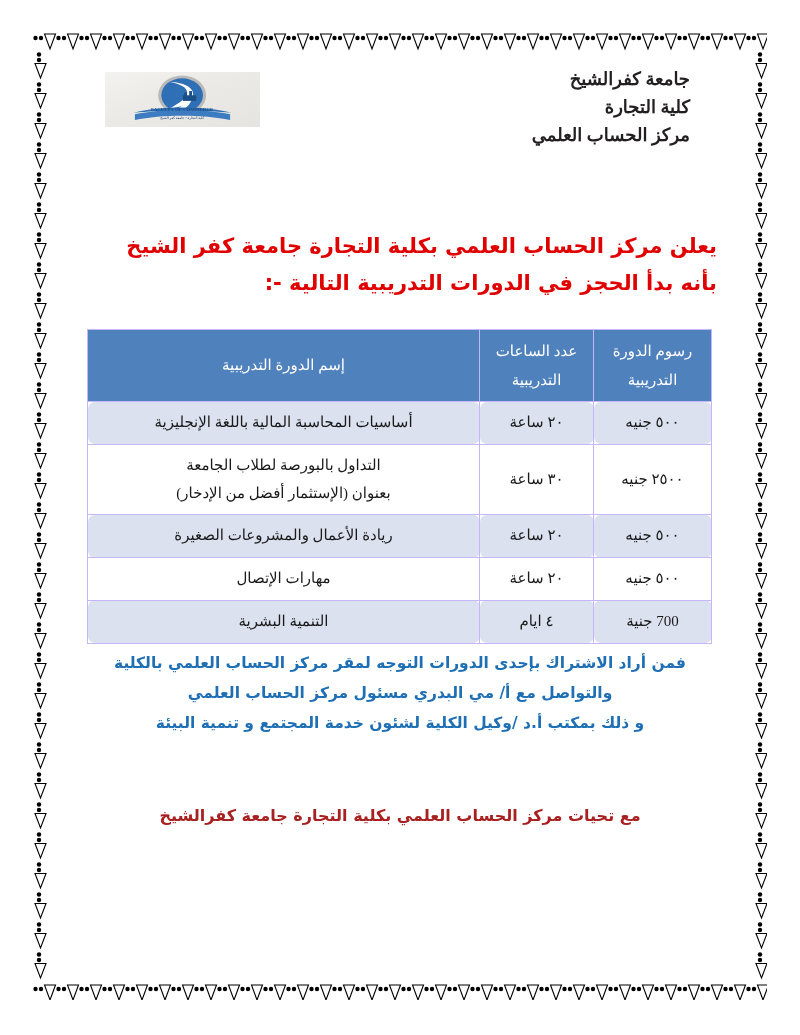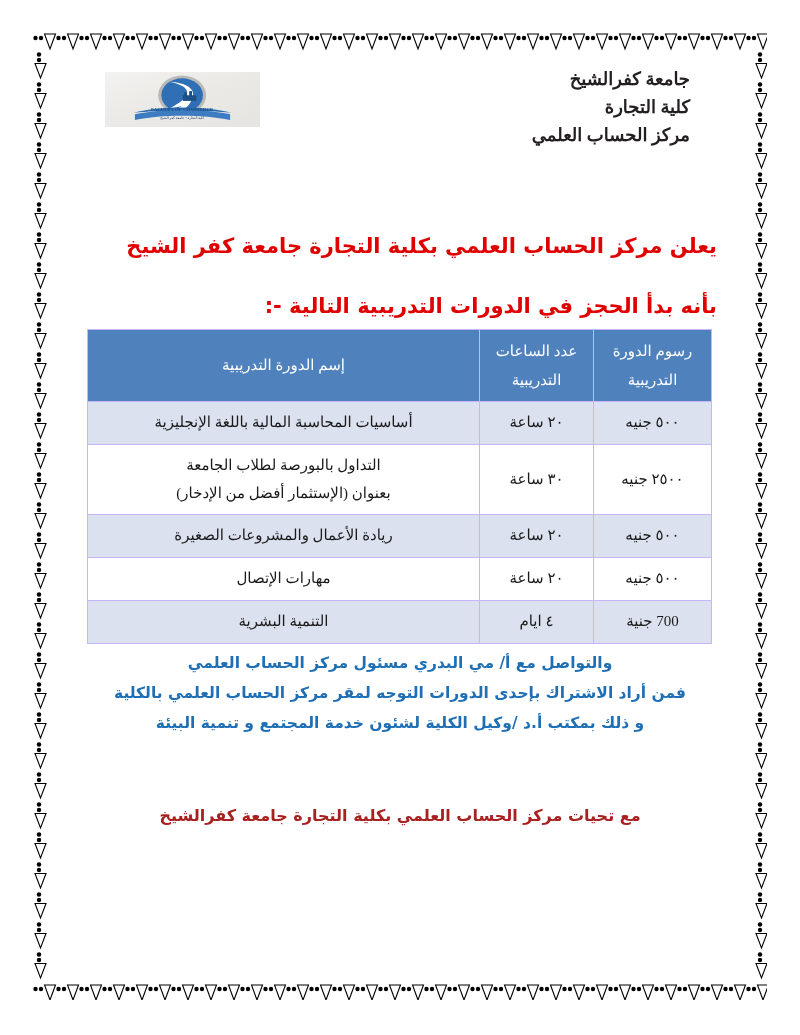--- a/index.html
+++ b/index.html
@@ -77,7 +77,7 @@
     line-height: 1.75;
     letter-spacing: -0.2px;
   }
-  .announce .ln2 { display:block;margin-top:23px; }
+  .announce .ln2 { display:block; }
 
   
   .tbl-wrap {

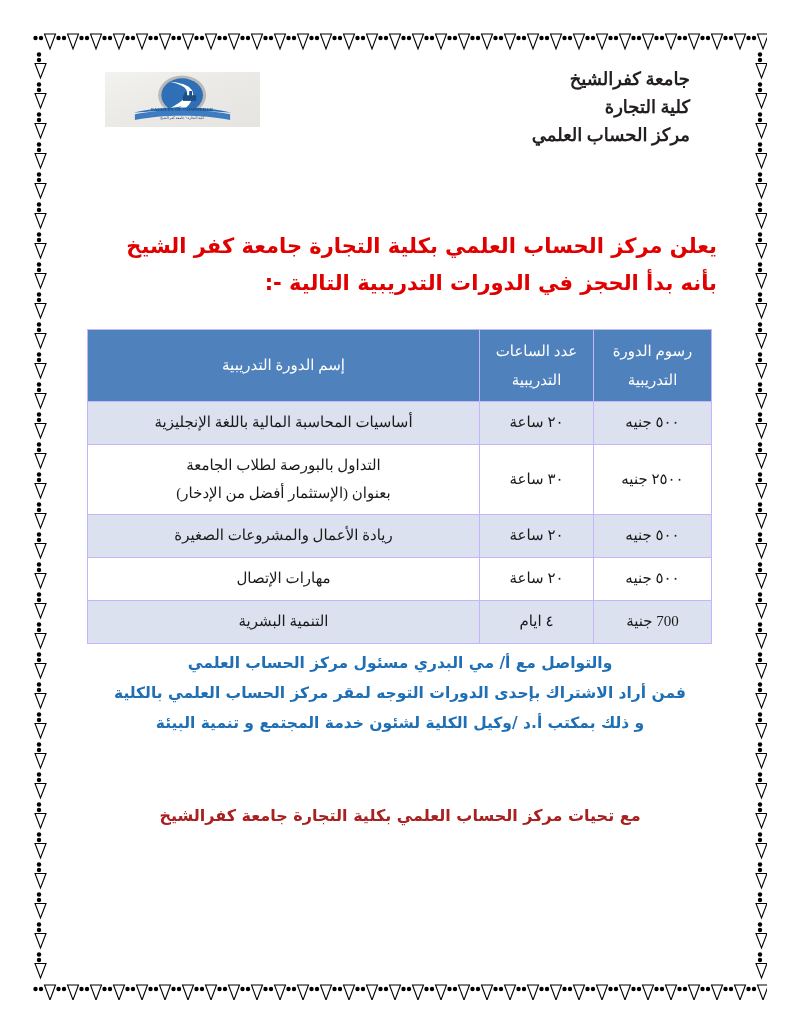--- a/index.html
+++ b/index.html
@@ -120,6 +120,7 @@
     text-align: center;
     padding: 7px 8px;
     line-height: 1.85;
+    border-radius: 7px;
   }
   tr.shade td { background: #dbe1ee; }
   tr.plain td { background: #ffffff; }

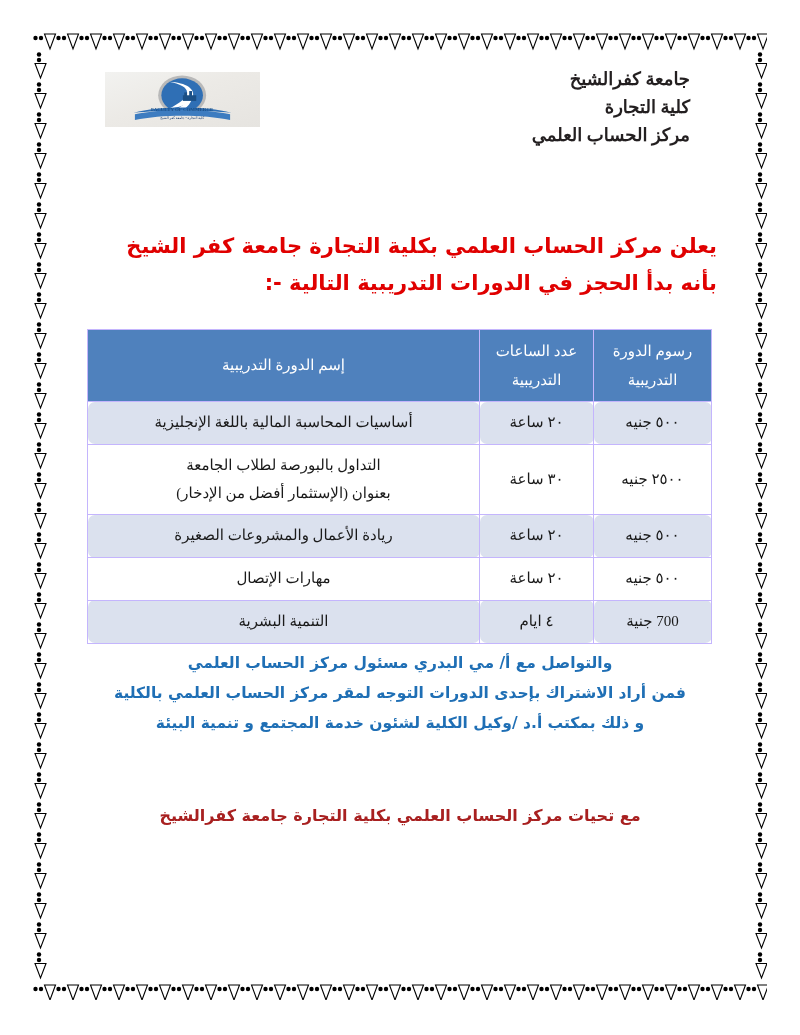--- a/index.html
+++ b/index.html
@@ -395,8 +395,8 @@
   </div>
 
   <div class="instructions">
+    <div>فمن أراد الاشتراك بإحدى الدورات التوجه لمقر مركز الحساب العلمي بالكلية</div>
     <div>والتواصل مع  أ/ مي البدري مسئول مركز الحساب العلمي</div>
-    <div>فمن أراد الاشتراك بإحدى الدورات التوجه لمقر مركز الحساب العلمي بالكلية</div>
     <div>و ذلك بمكتب أ.د /وكيل الكلية لشئون خدمة المجتمع و تنمية البيئة</div>
   </div>
 

